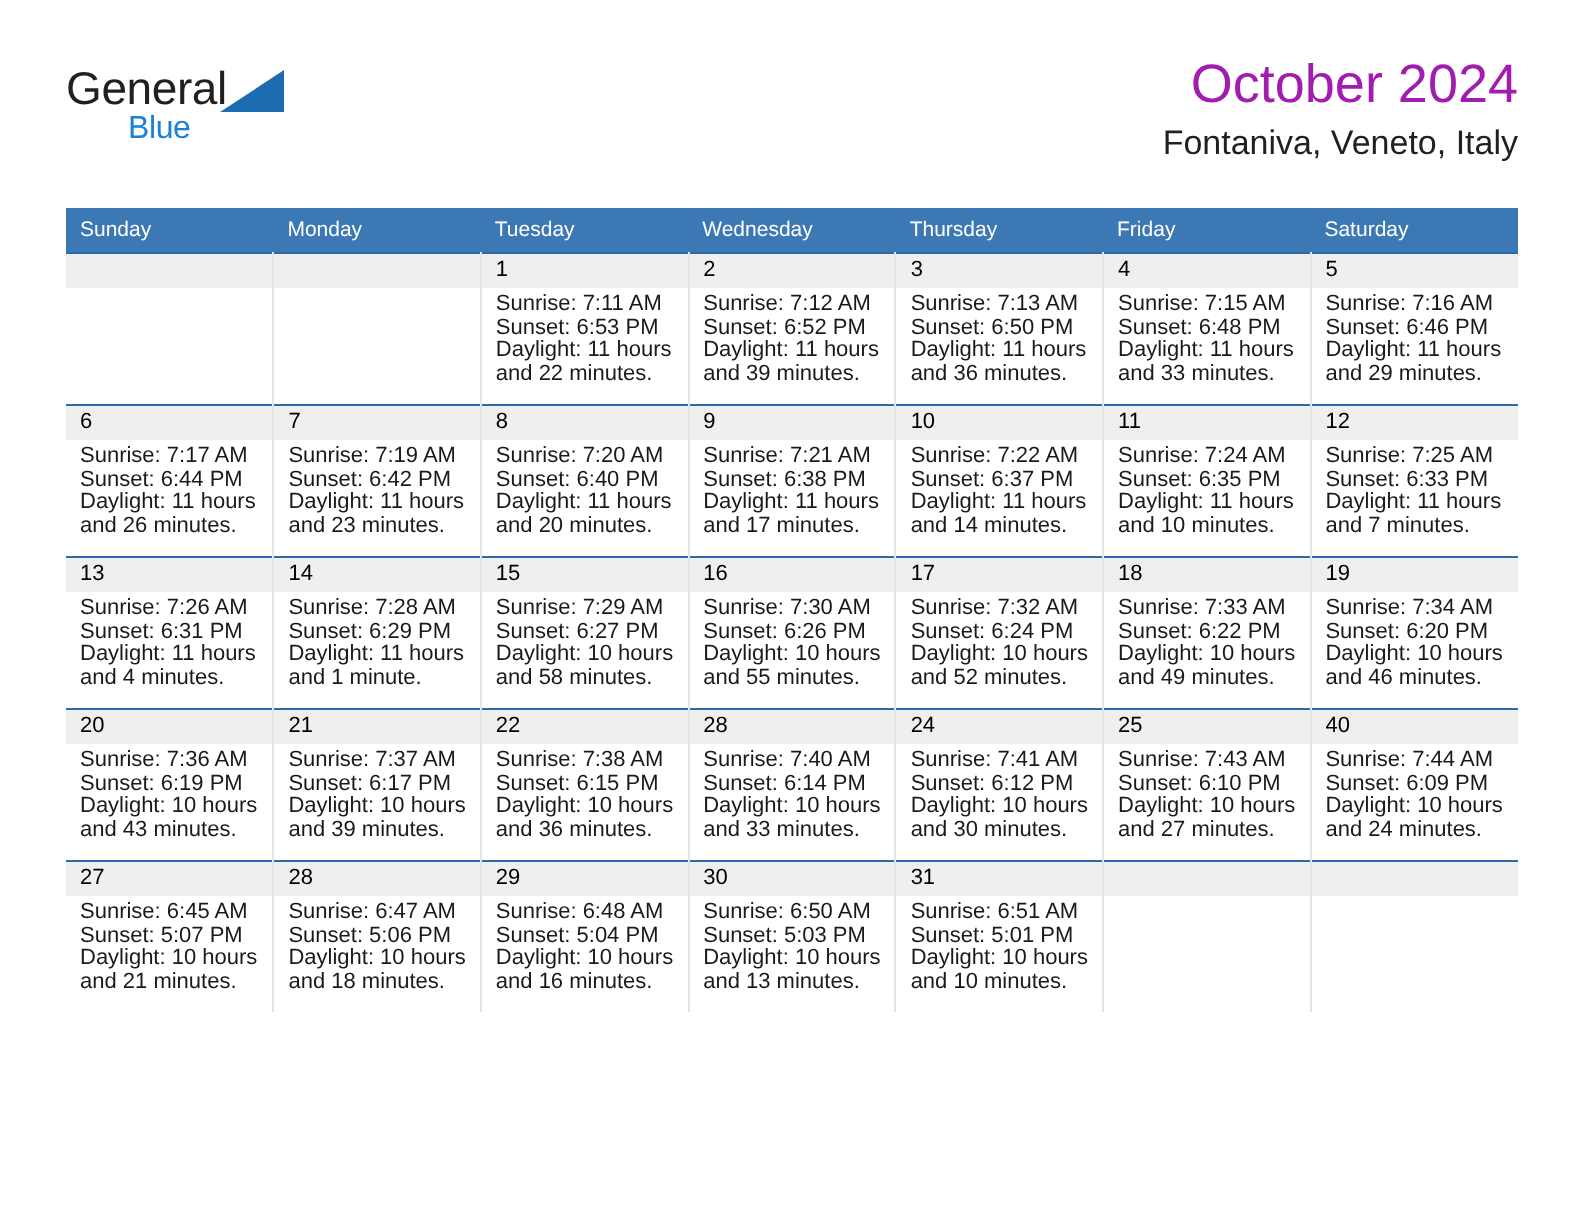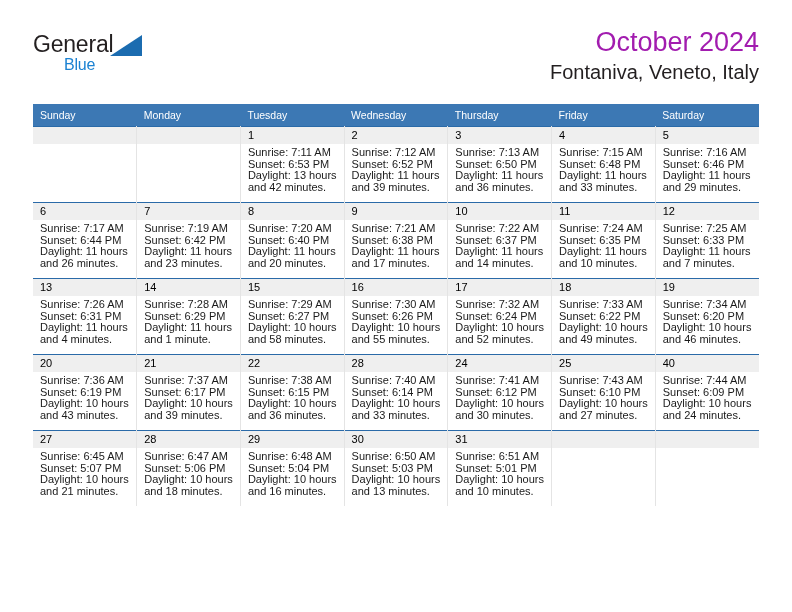--- a/index.html
+++ b/index.html
@@ -79,7 +79,7 @@
     white-space: nowrap;
   }
   .cal-subtitle {
-    font-size: 20px;
+    font-size: 17px;
     line-height: 20px;
     margin-top: 4px;
     color: #231f20;

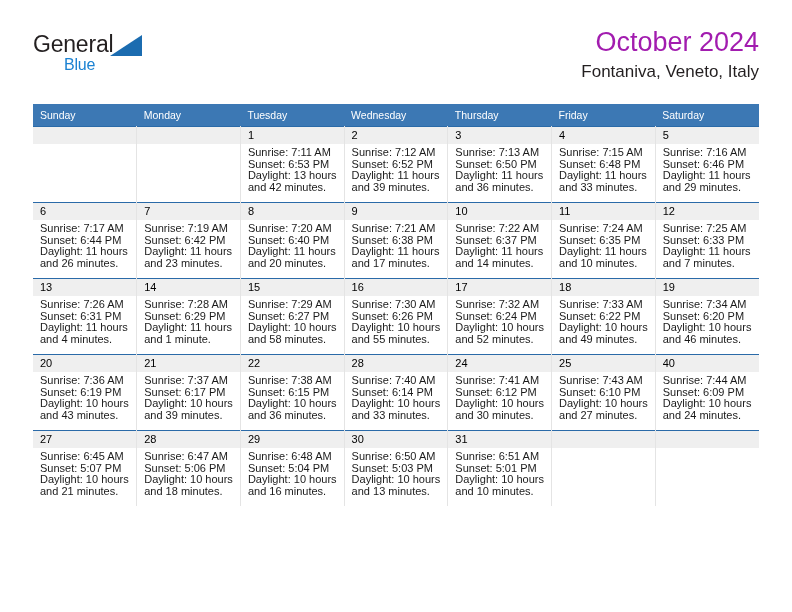--- a/index.html
+++ b/index.html
@@ -189,7 +189,7 @@
             <div class="cell-body">
               <div>Sunrise: 7:11 AM</div>
               <div>Sunset: 6:53 PM</div>
-              <div class="daylight">Daylight: 13 hours and 42 minutes.</div>
+              <div class="daylight">Daylight: 11 hours and 22 minutes.</div>
             </div>
           </td>
           <td>

